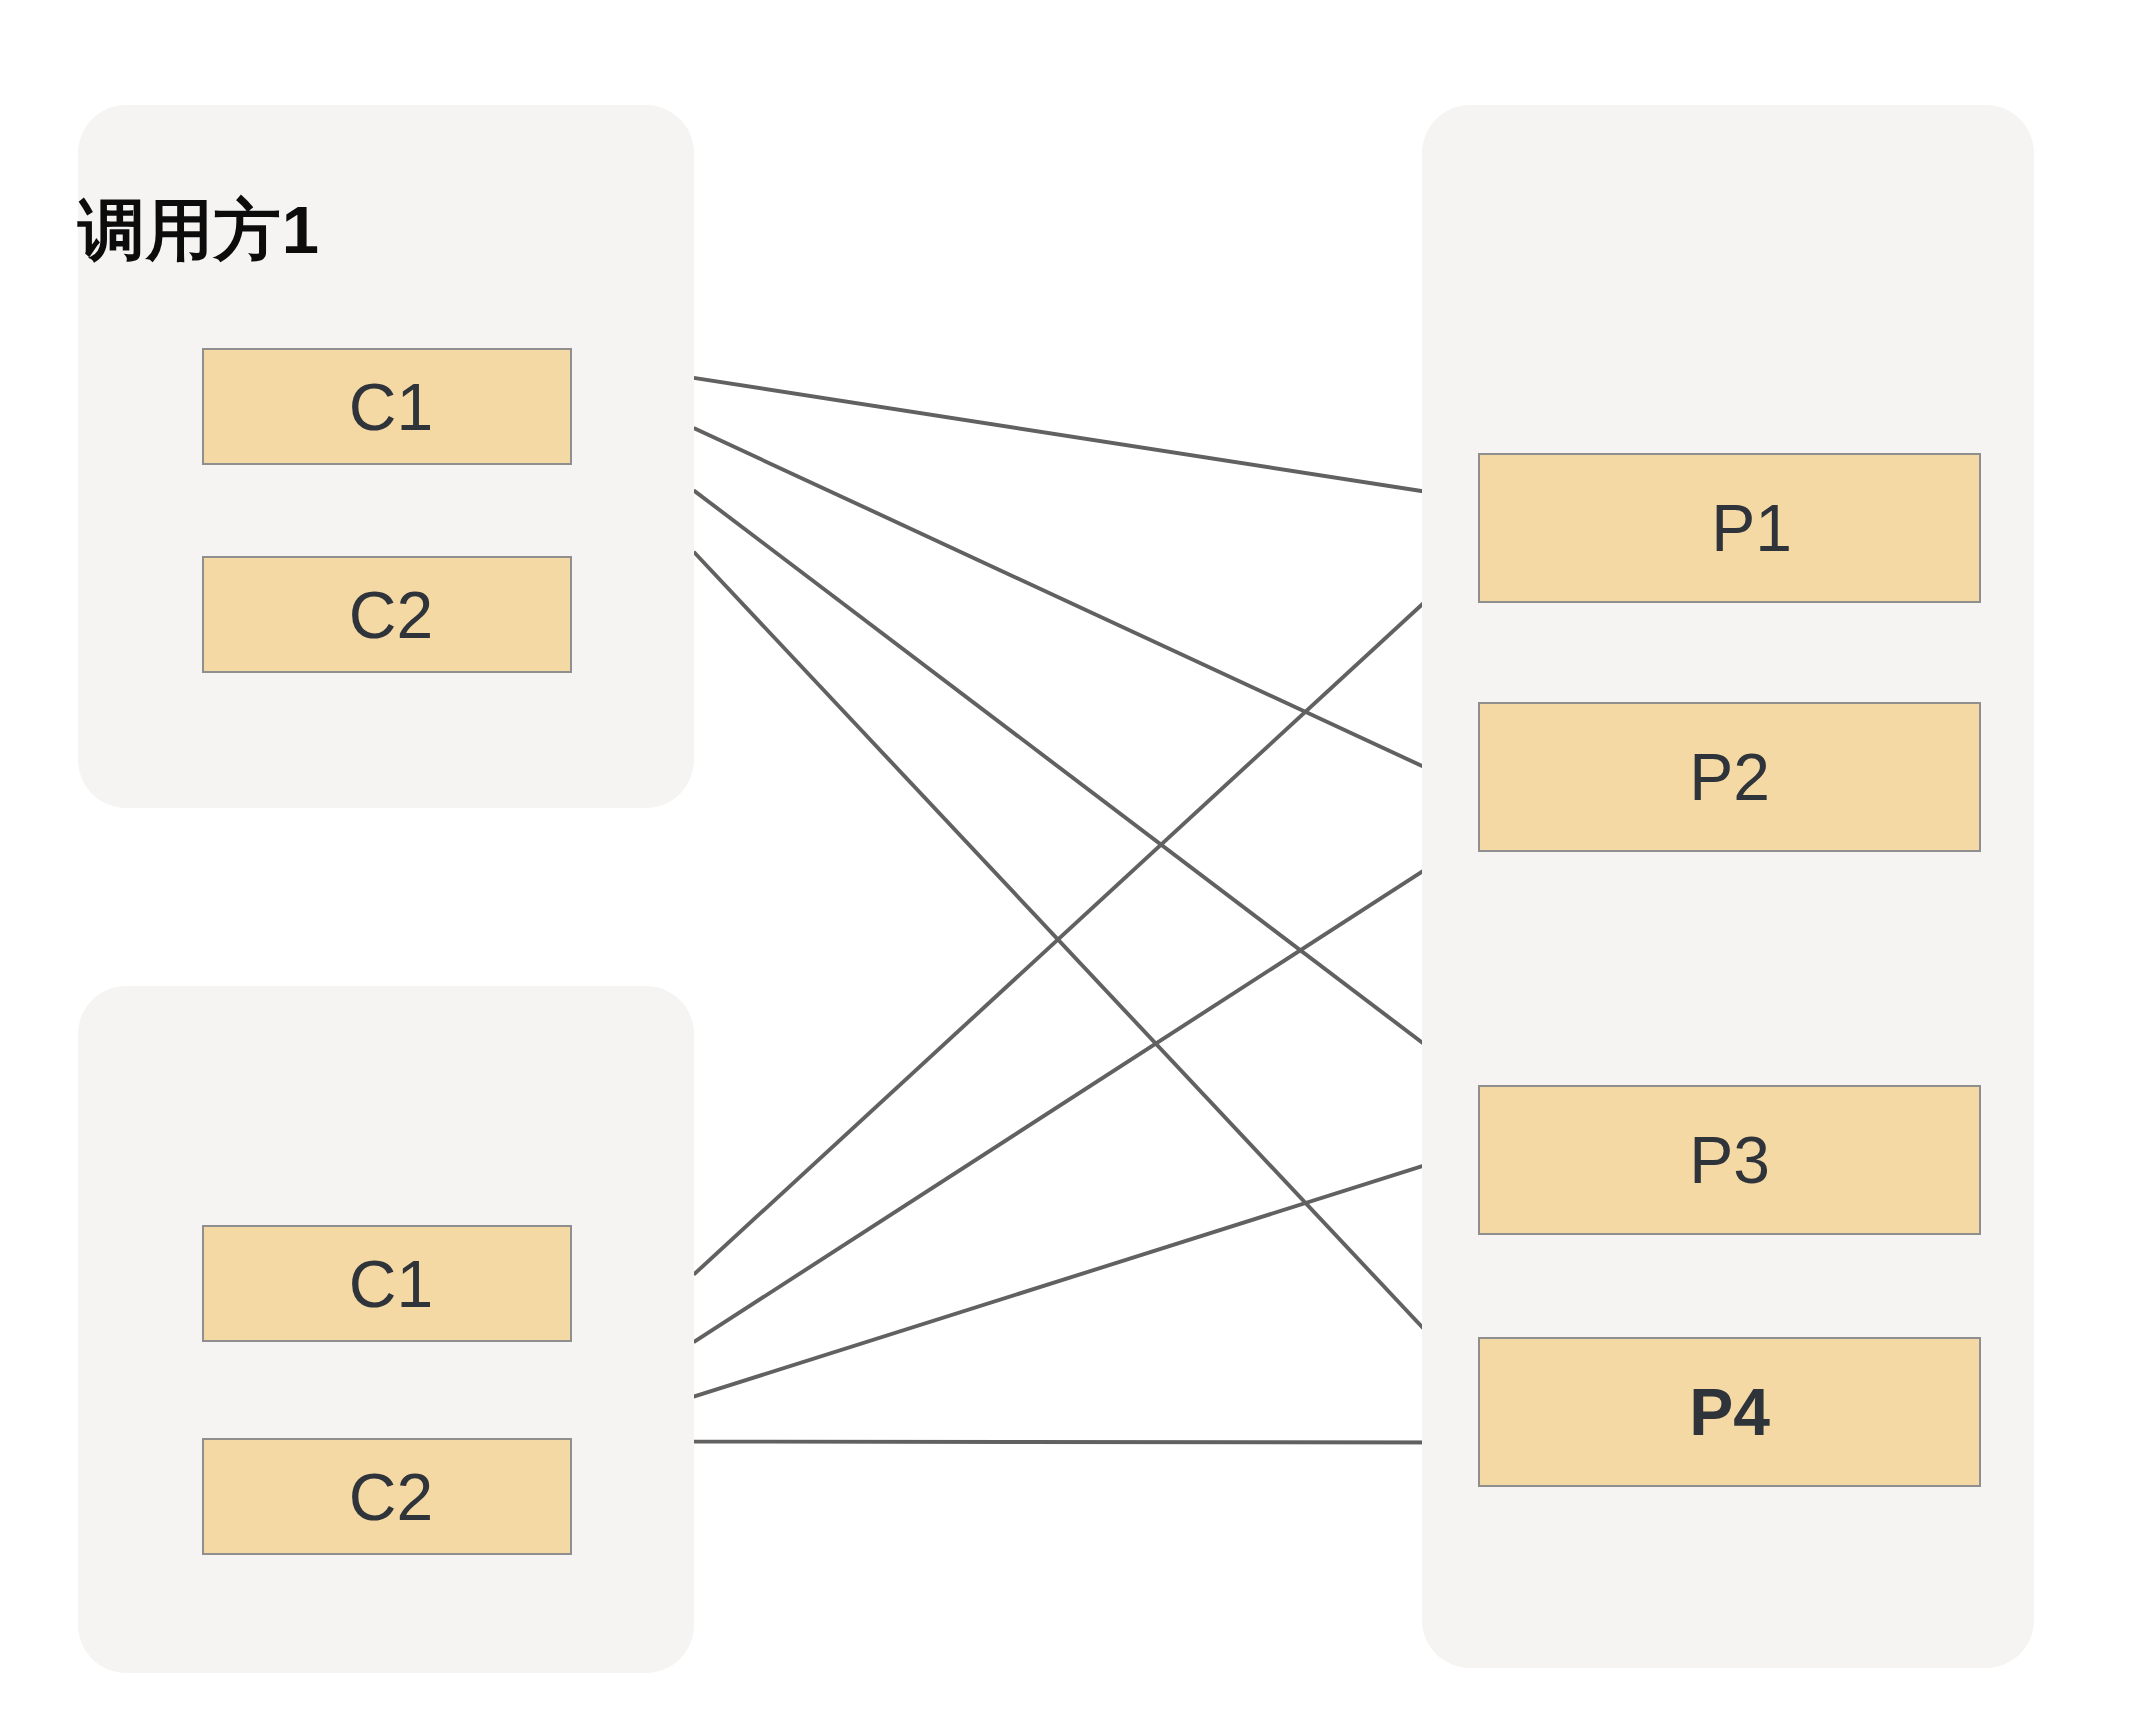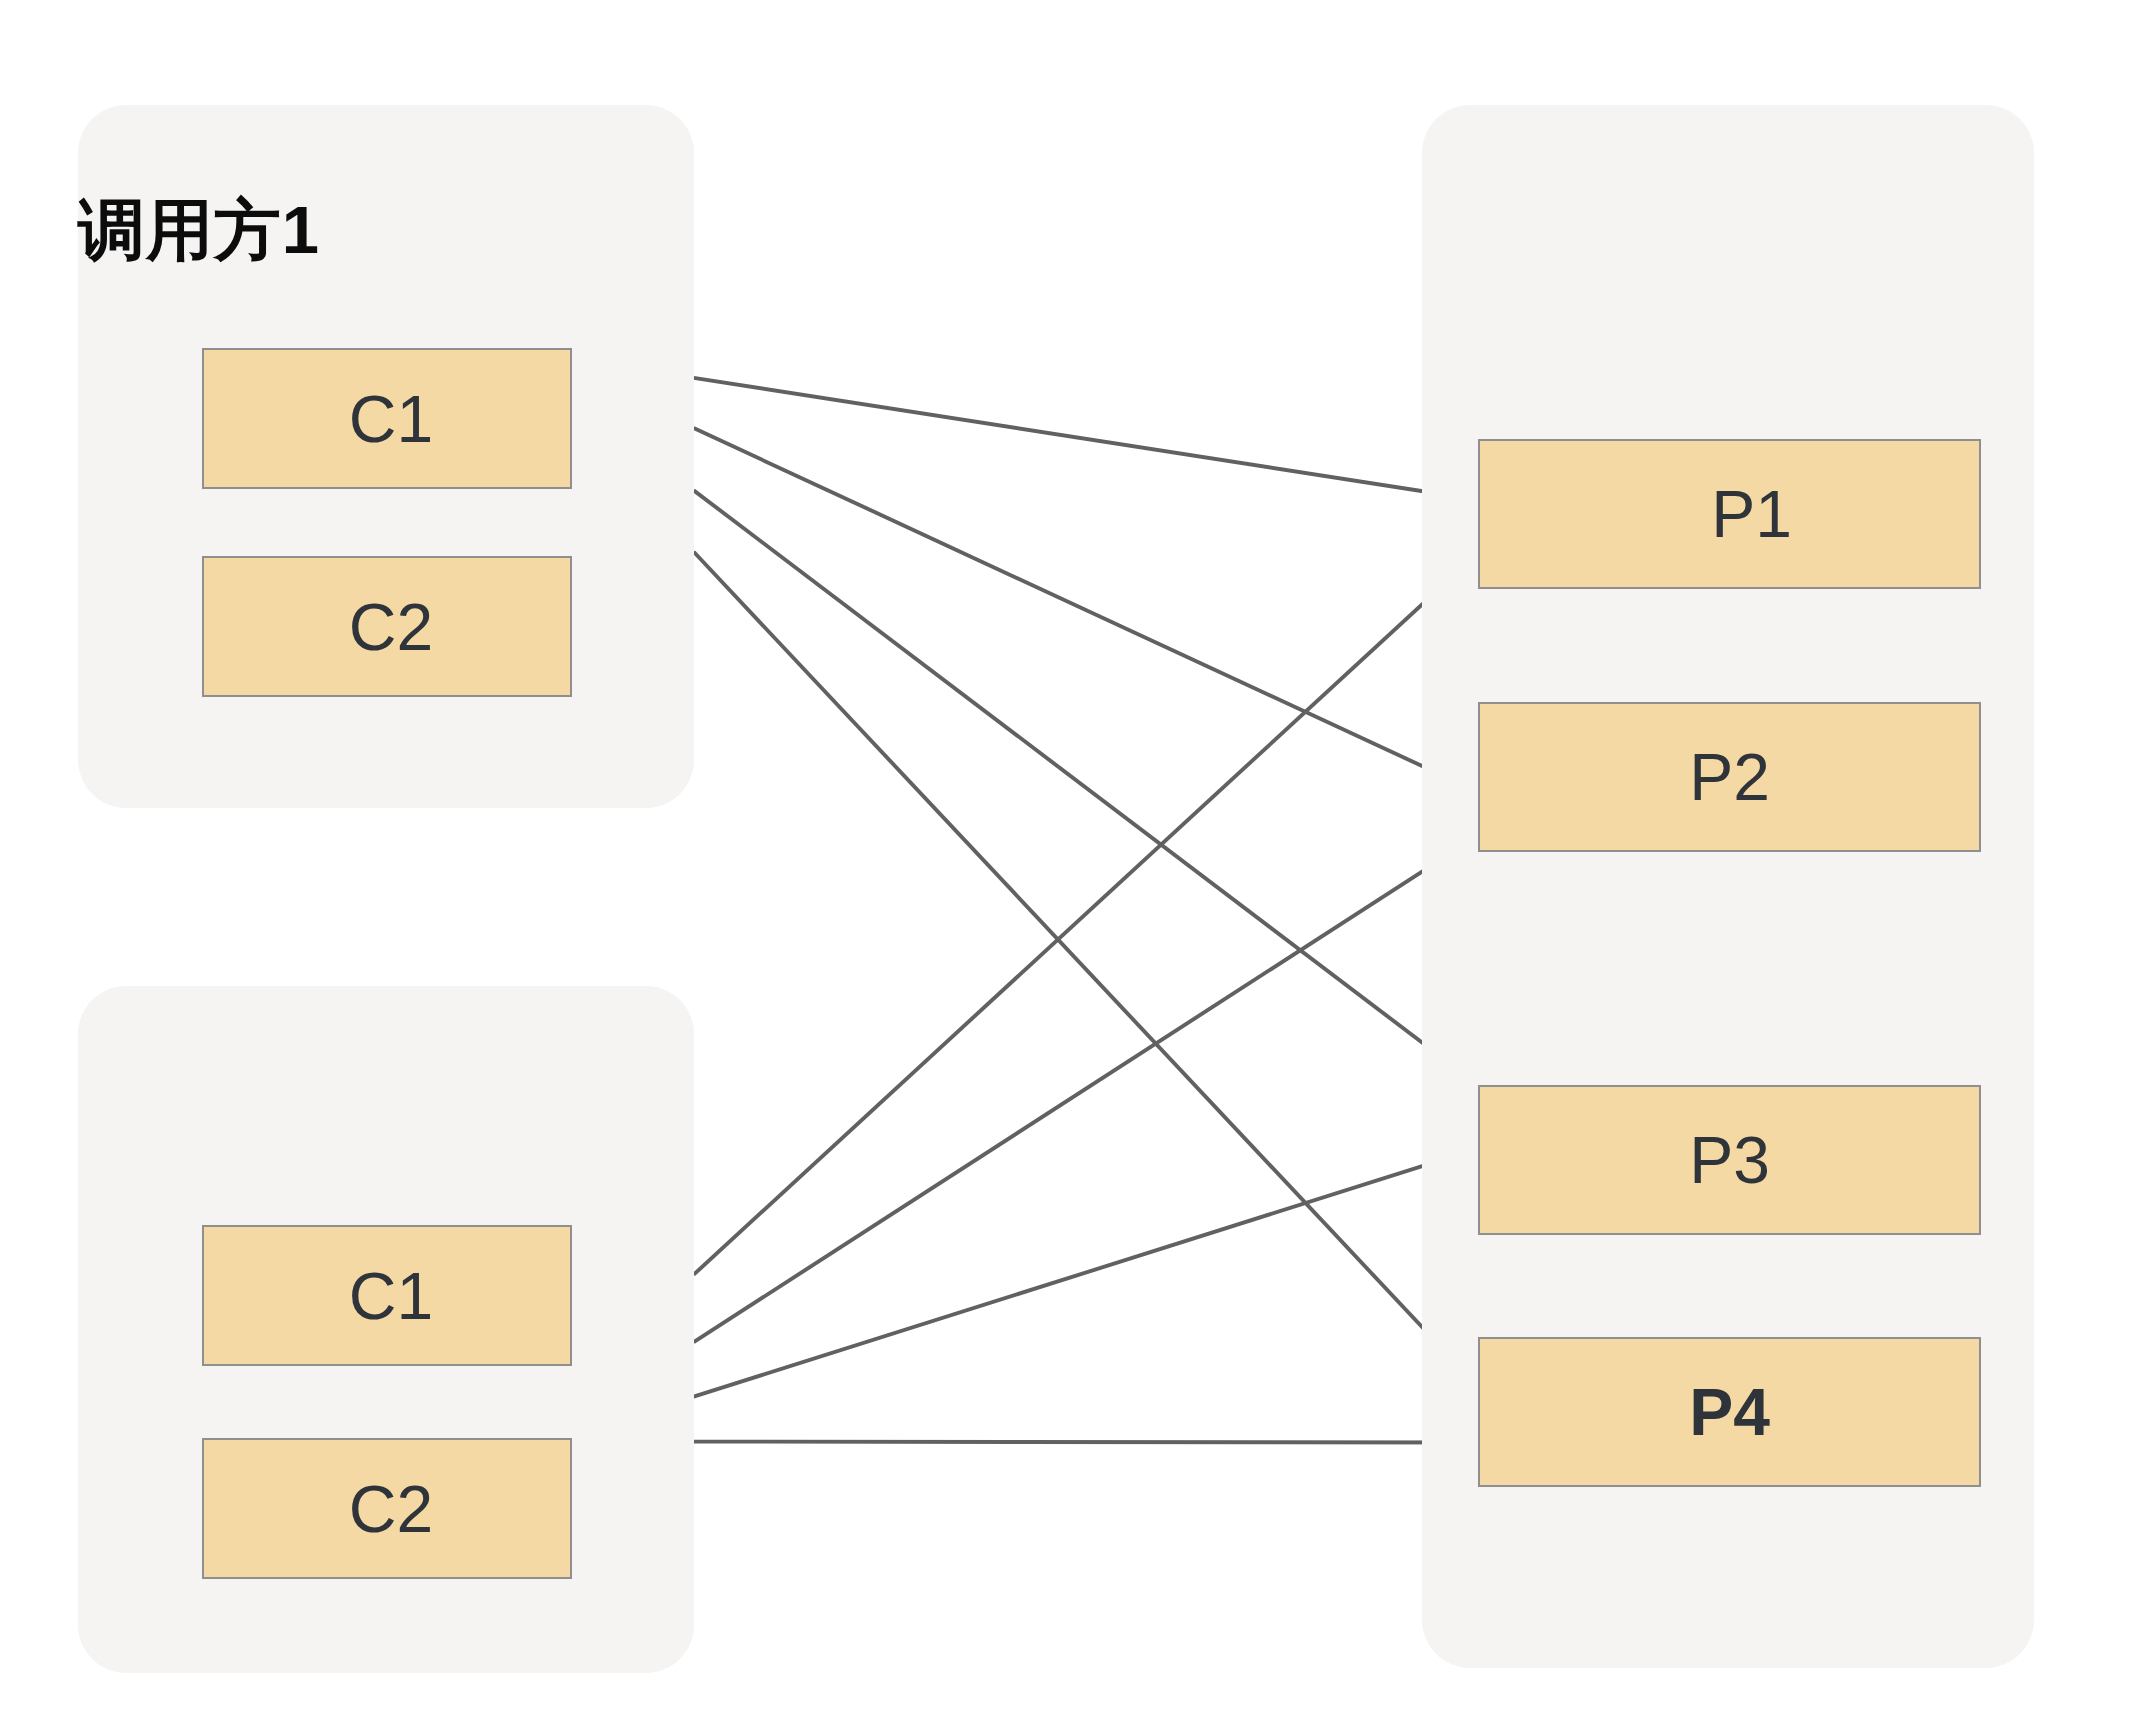--- a/index.html
+++ b/index.html
@@ -44,7 +44,7 @@
     font-size:66px;
     color:var(--label-text);
   }
-  .caller-node{left:124px;width:370px;height:141px;padding-left:8px;}
+  .caller-node{left:124px;width:370px;height:117px;padding-left:8px;}
   #caller1-box-c1{top:243px;}
   #caller1-box-c2{top:451px;}
   #caller2-box-c1{top:239px;}

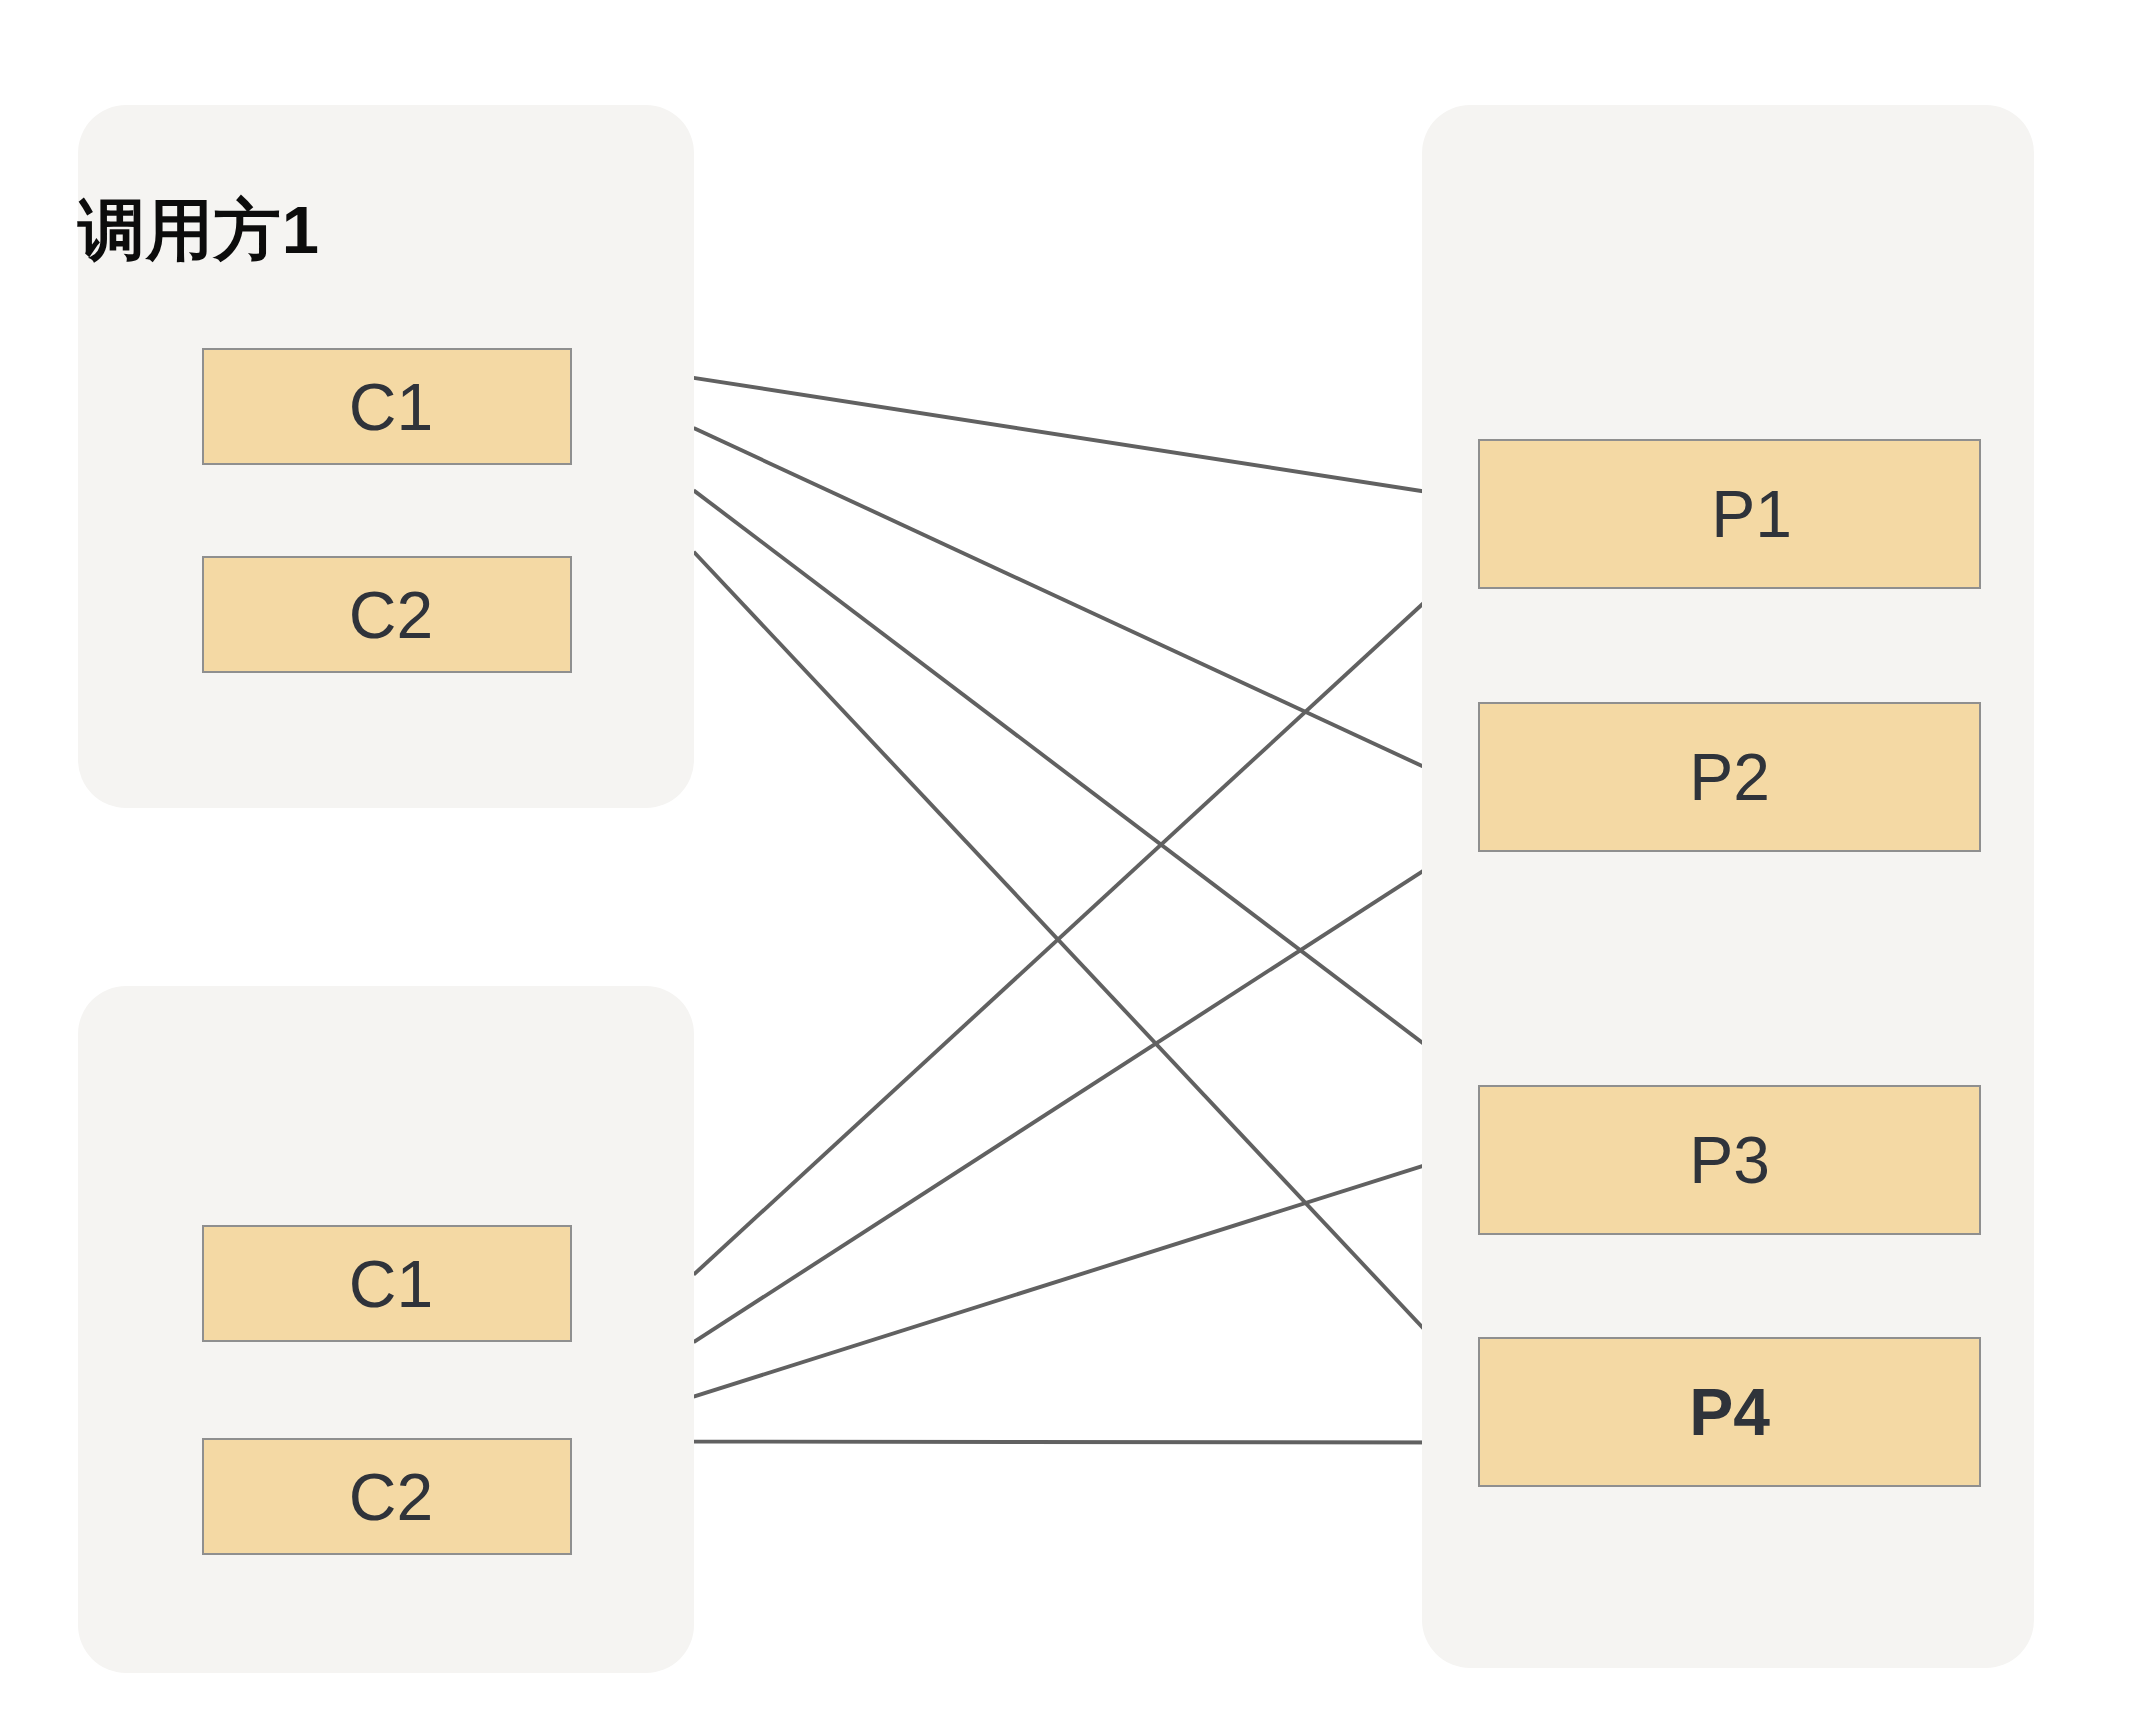--- a/index.html
+++ b/index.html
@@ -50,7 +50,7 @@
   #caller2-box-c1{top:239px;}
   #caller2-box-c2{top:452px;}
   .provider-node{left:56px;width:503px;height:150px;}
-  #provider-box-p1{top:334px;padding-left:44px;}
+  #provider-box-p1{top:348px;padding-left:44px;}
   #provider-box-p2{top:597px;}
   #provider-box-p3{top:980px;}
   #provider-box-p4{top:1232px;font-weight:bold;}

